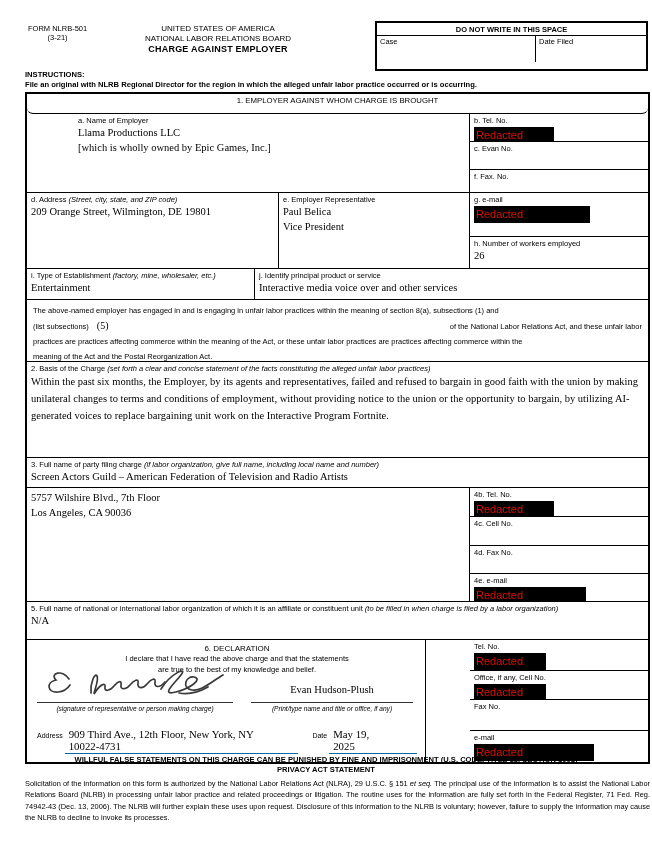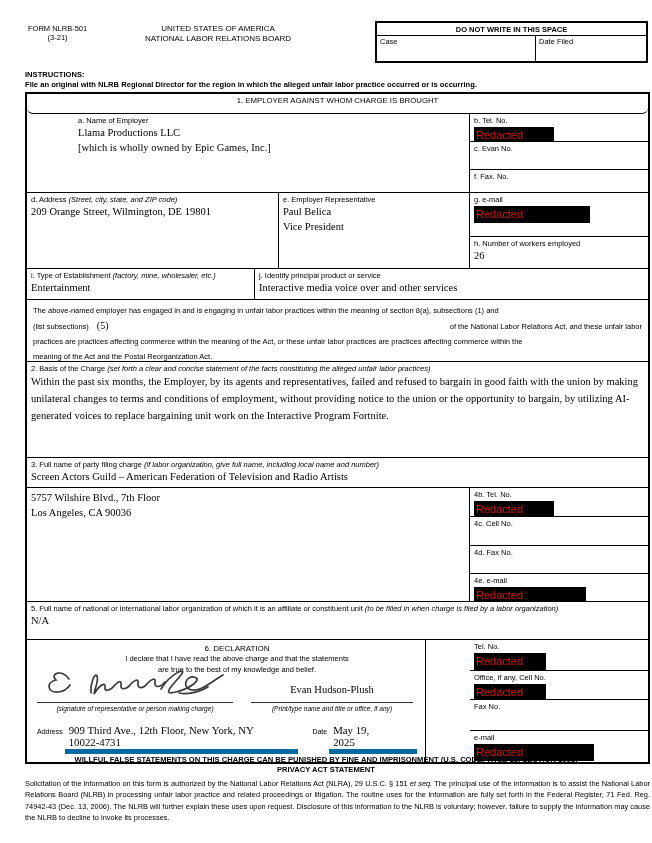--- a/index.html
+++ b/index.html
@@ -12,7 +12,7 @@
   .form-id { position:absolute; left:28px; top:24px; font-size:7.5px; text-align:center; line-height:9px; }
   .agency-header { position:absolute; left:90px; top:24px; width:256px; text-align:center; font-size:8px; line-height:10px; }
   .agency-header .form-title { font-size:9px; font-weight:bold; letter-spacing:.2px; }
-  .dnw-box { position:absolute; left:375px; top:21px; width:273px; height:42px; border:2px solid #000; font-size:7.5px; }
+  .dnw-box { position:absolute; left:375px; top:21px; width:273px; height:50px; border:2px solid #000; font-size:7.5px; }
   .dnw-title { border-bottom:1px solid #000; text-align:center; font-weight:bold; padding:2px 0 1px; }
   .dnw-body { display:flex; height:26px; }
   .dnw-case { flex:1; border-right:1px solid #000; padding:1px 3px; }

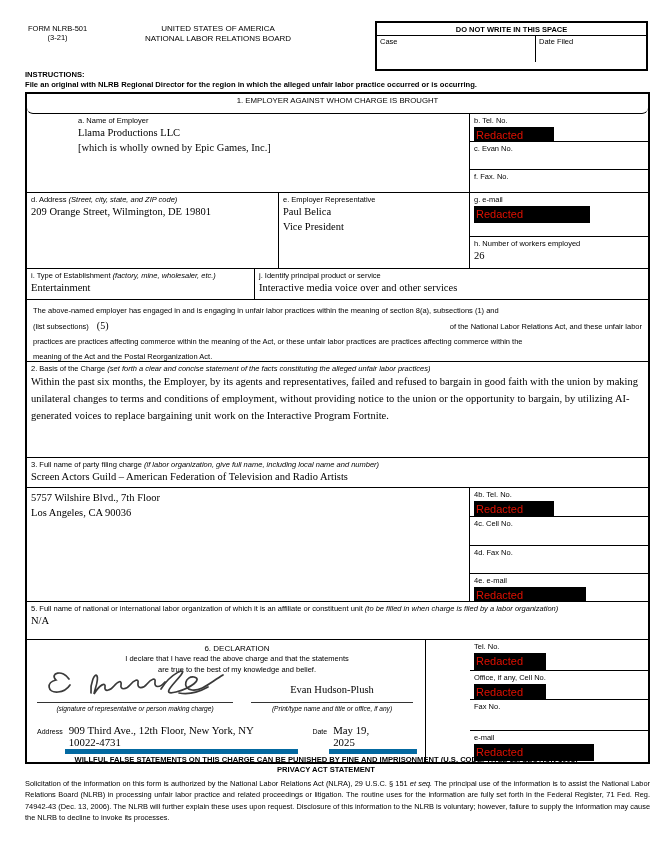--- a/index.html
+++ b/index.html
@@ -75,6 +75,7 @@
   <div class="agency-header">
     <div>UNITED STATES OF AMERICA</div>
     <div>NATIONAL LABOR RELATIONS BOARD</div>
+    <div class="form-title">CHARGE AGAINST EMPLOYER</div>
   </div>
   <div class="dnw-box">
     <div class="dnw-title">DO NOT WRITE IN THIS SPACE</div>

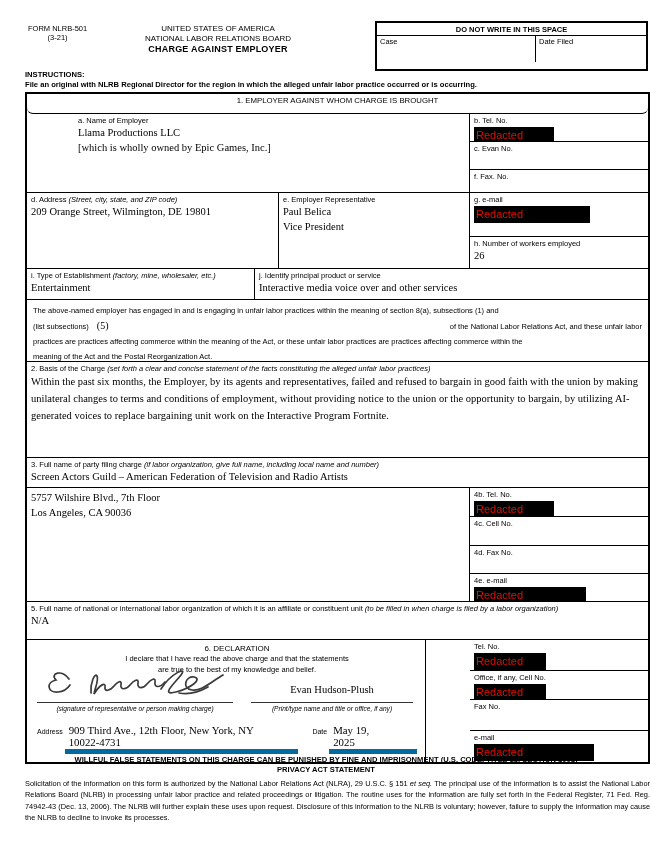--- a/index.html
+++ b/index.html
@@ -56,7 +56,7 @@
   .sig-svg { position:absolute; left:14px; top:26px; }
   .decl-bottom { position:absolute; left:10px; right:8px; bottom:8px; display:flex; align-items:baseline; }
   .decl-bottom .small-lbl { font-size:7px; }
-  .decl-bottom .u-val { font-family:"Liberation Serif", serif; font-size:10.8px; border-bottom:5px solid #0369a1;
+  .decl-bottom .u-val { font-family:"Liberation Serif", serif; font-size:10.8px; border-bottom:1px solid #0369a1;
                         padding:0 16px 1px 4px; margin-left:2px; }
   .decl-bottom .date-group { margin-left:14px; }
   

